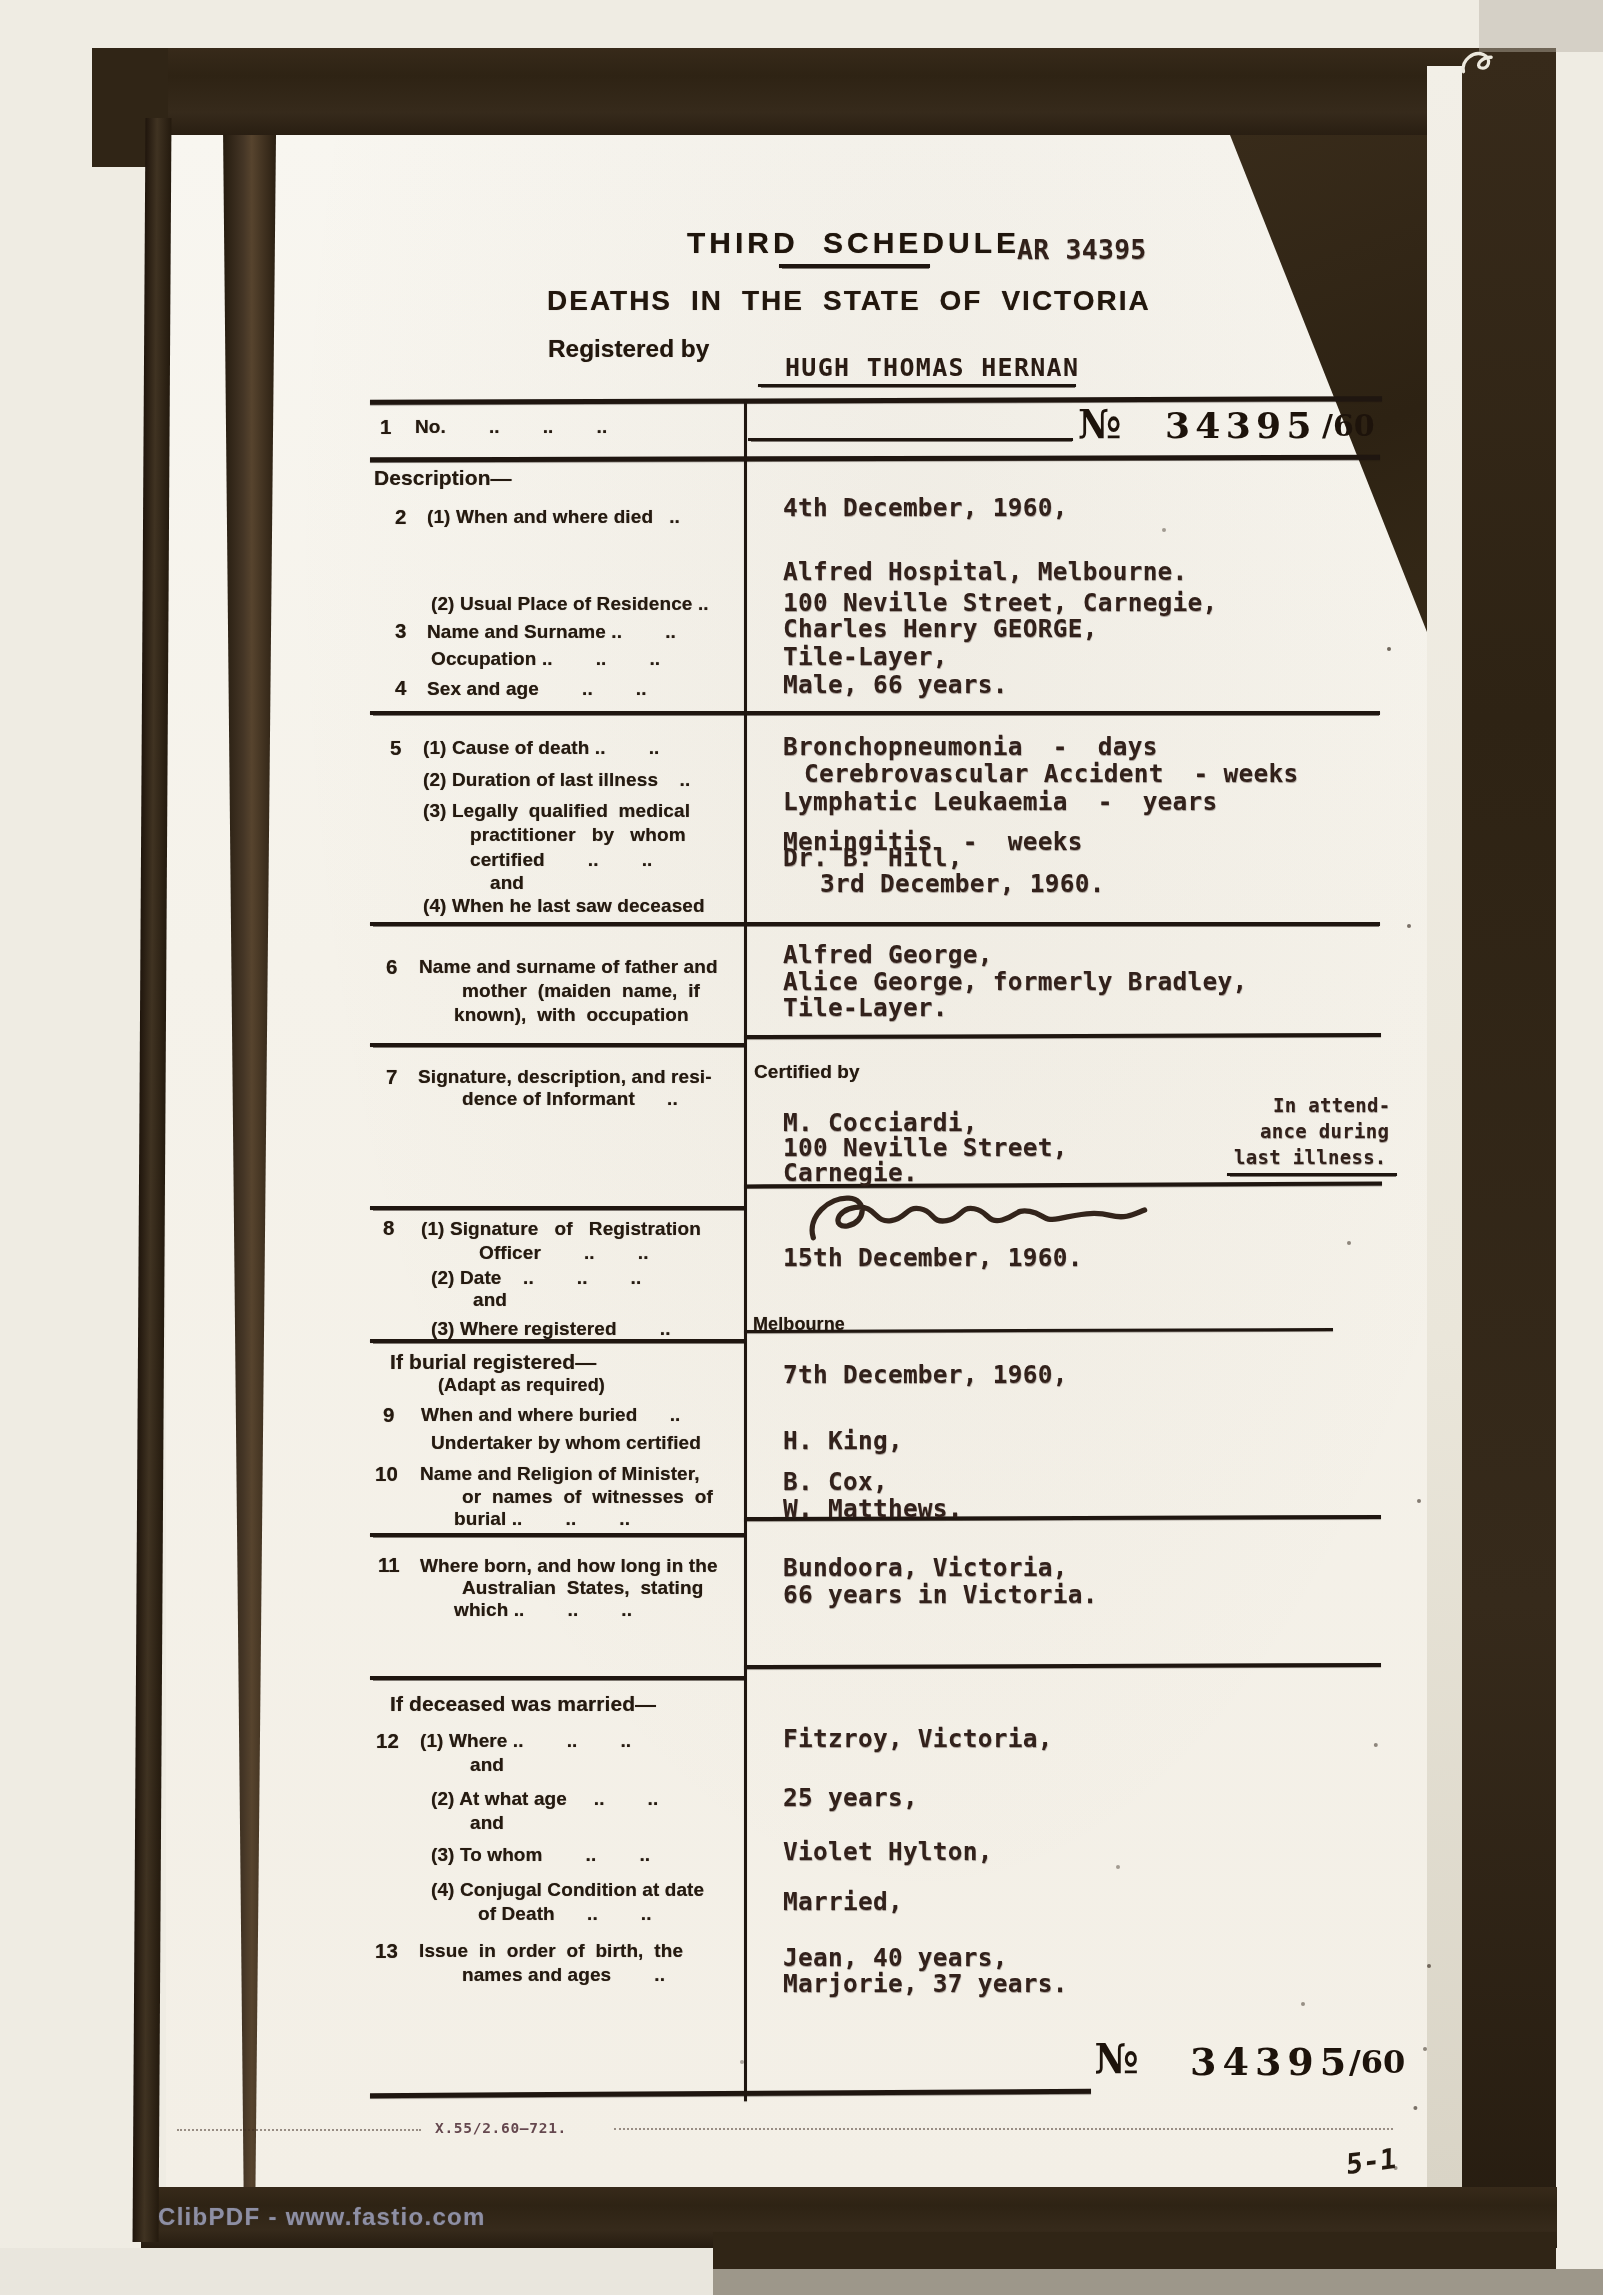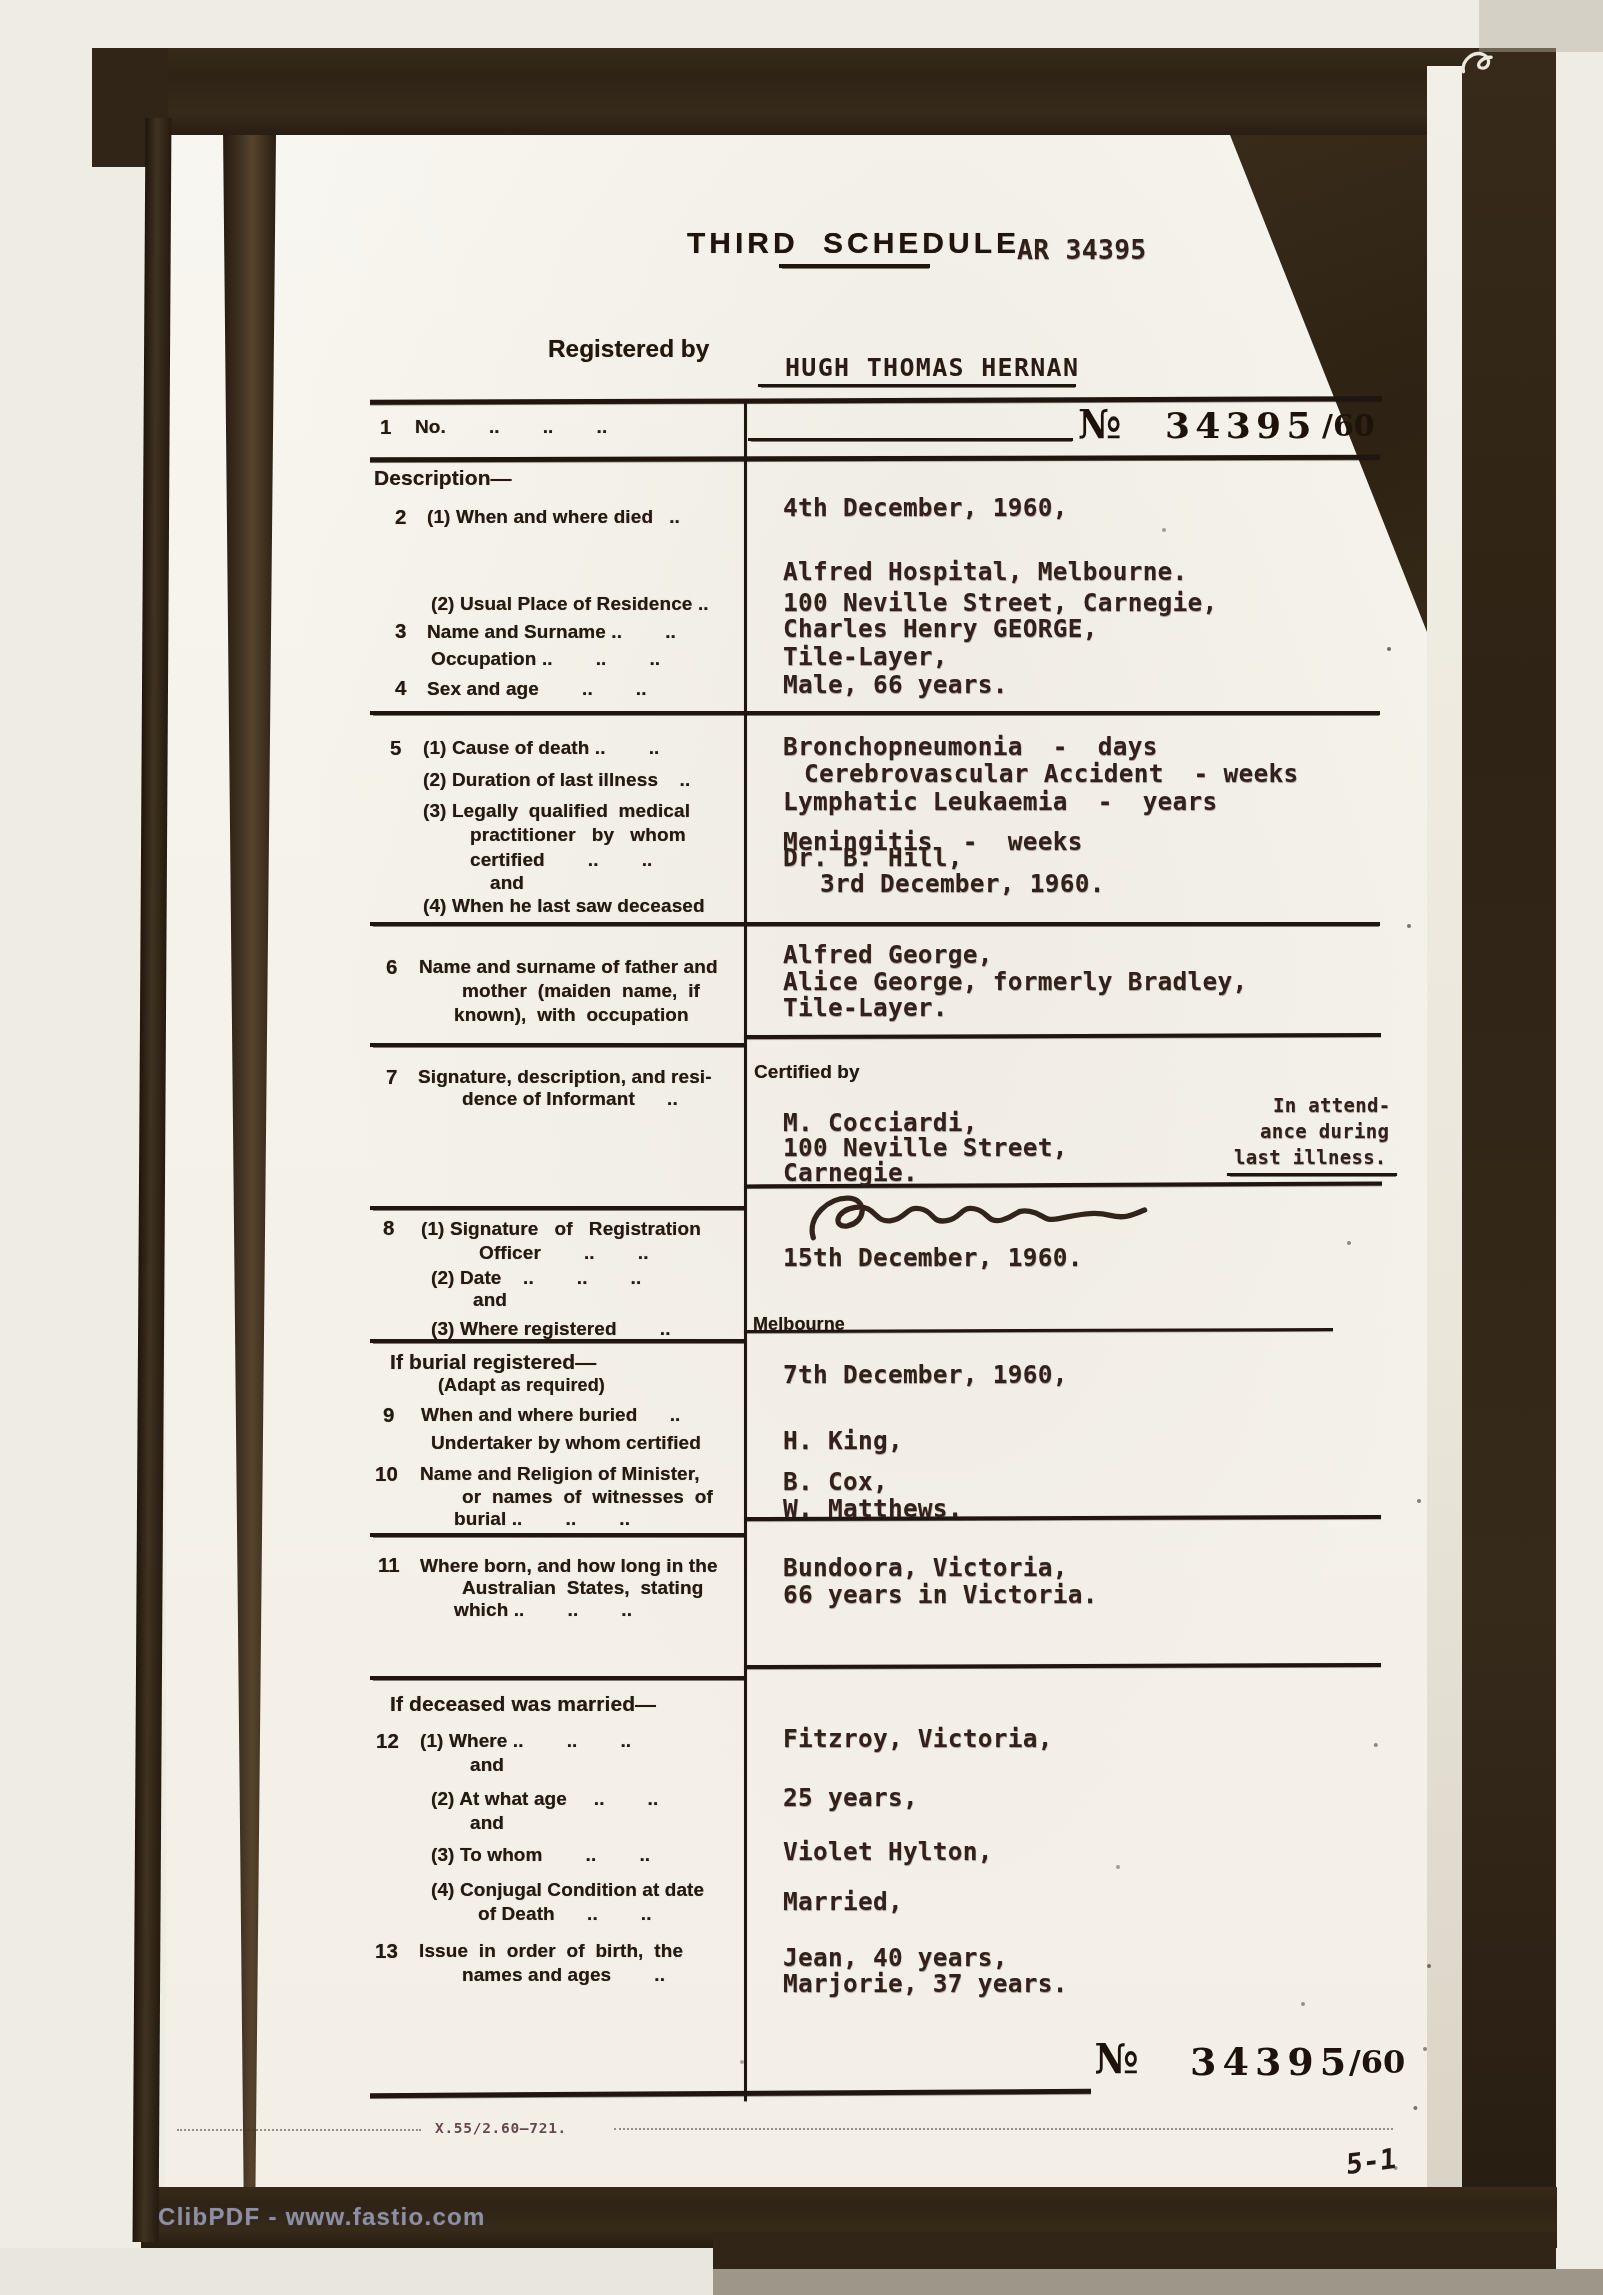--- a/index.html
+++ b/index.html
@@ -83,6 +83,7 @@
   <div class="title" style="left:687px;top:190px;margin-top:36px;">THIRD SCHEDULE</div>
   <div class="rule" style="left:779px;top:264px;width:151px;height:4px;"></div>
   <div class="typed" style="left:1017px;top:234px;font-size:26.4px;">AR 34395</div>
+  <div class="title2" style="left:547px;top:285px;">DEATHS IN THE STATE OF VICTORIA</div>
   <div class="regby" style="left:548px;top:335px;">Registered by</div>
   <div class="stamp" style="left:785px;top:353px;">HUGH THOMAS HERNAN</div>
   <div class="rule" style="left:758px;top:384px;width:318px;height:3.3px;"></div>

